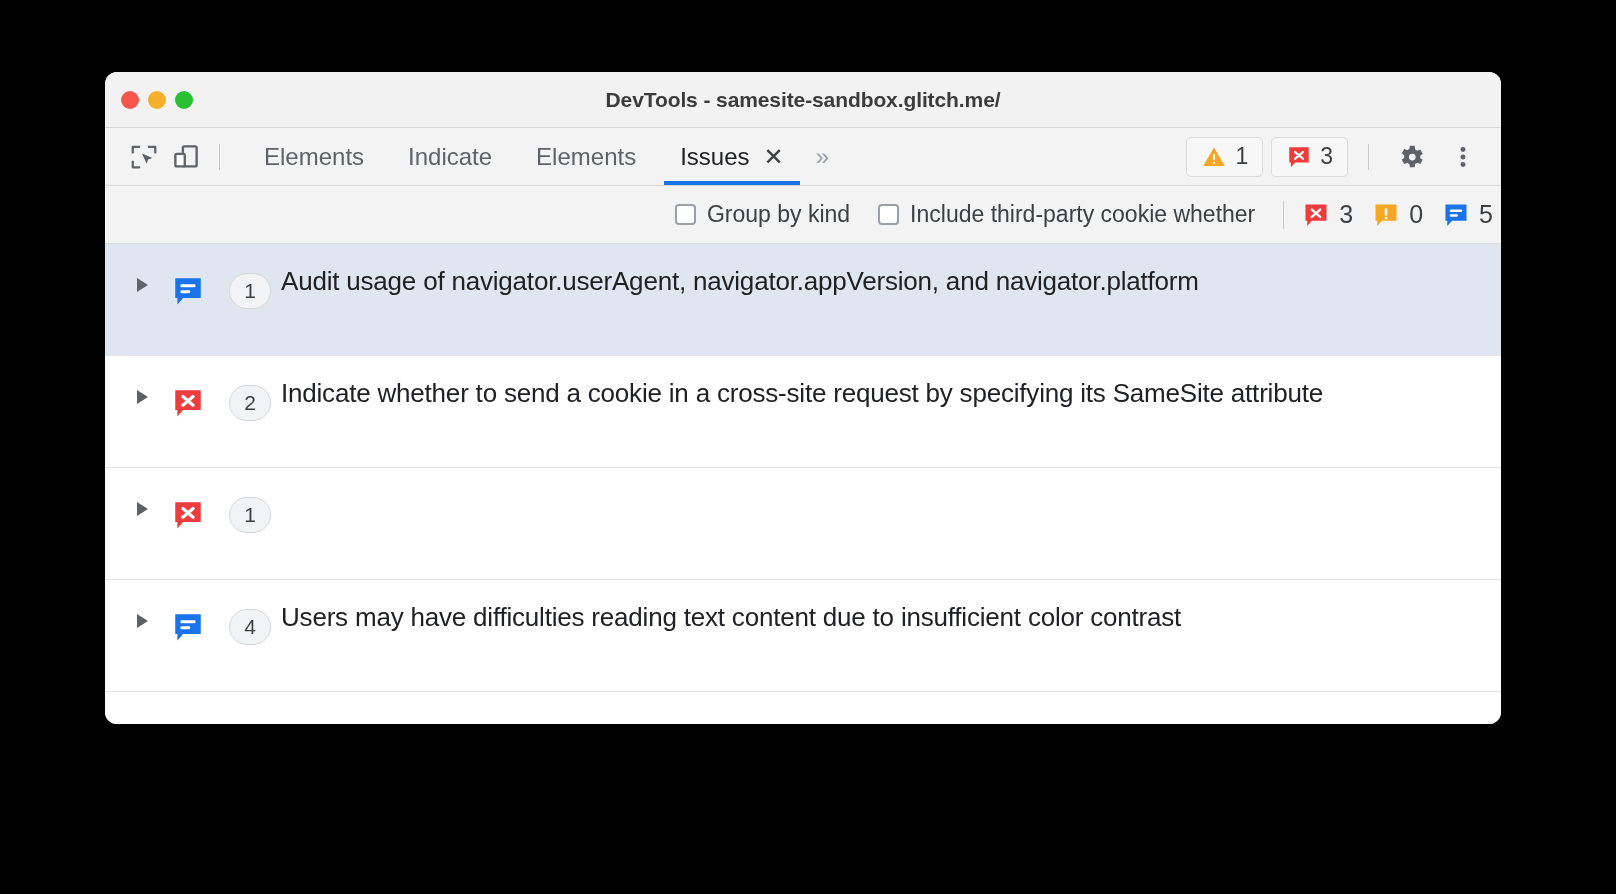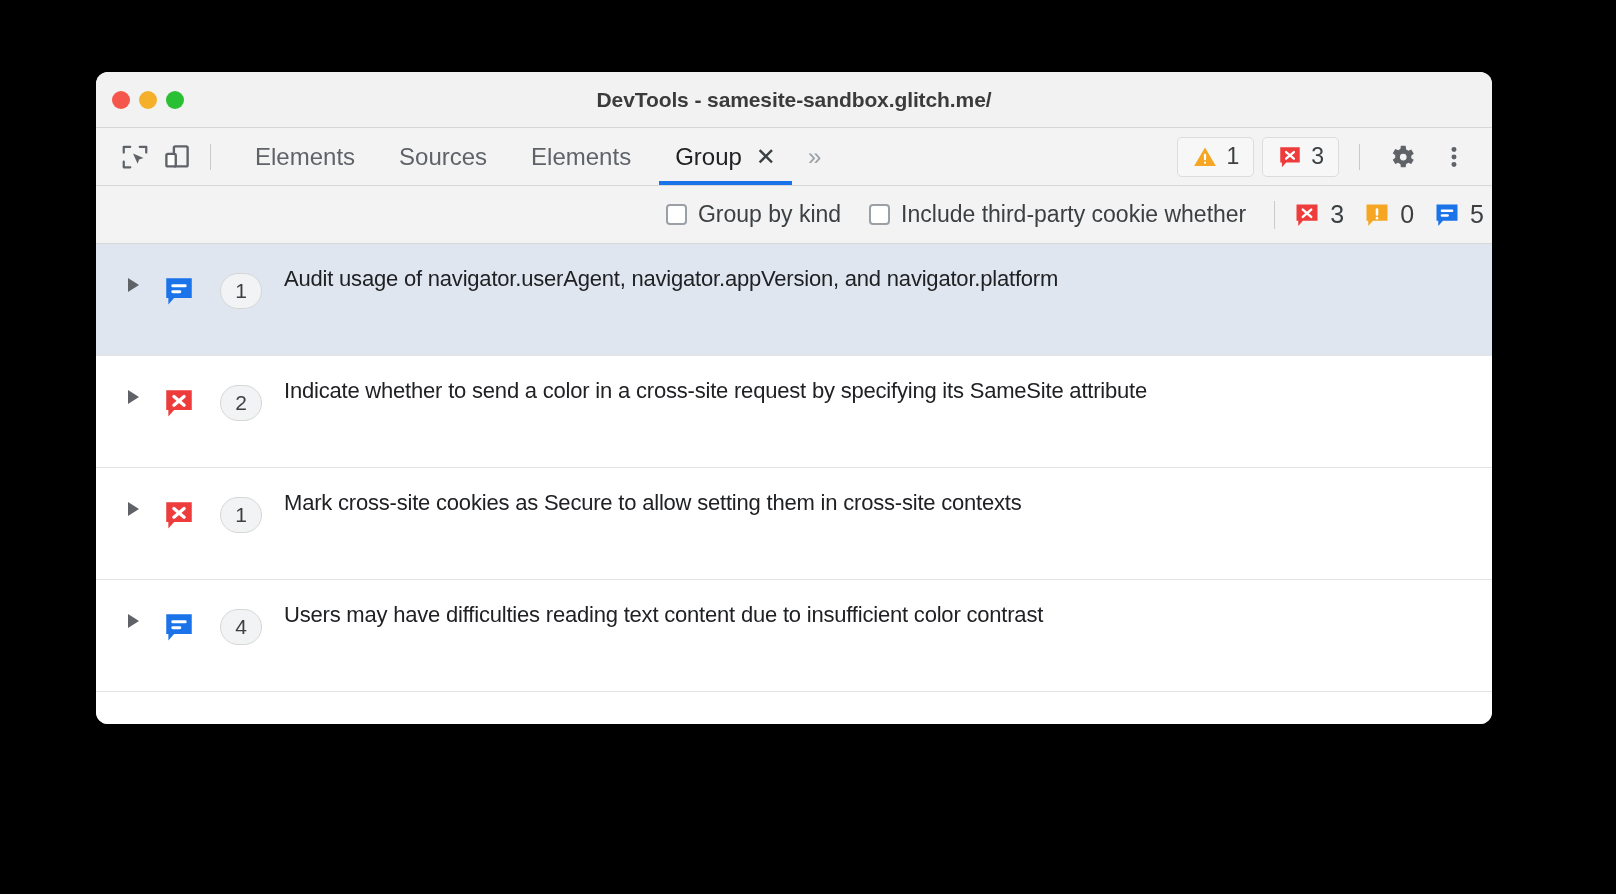--- a/index.html
+++ b/index.html
@@ -13,7 +13,7 @@
 
   .window {
     position: absolute;
-    left: 96px; top: 72px;
+    left: 105px; top: 72px;
     width: 1396px; height: 652px;
     background: #e5e5e5;
     border-radius: 12px;

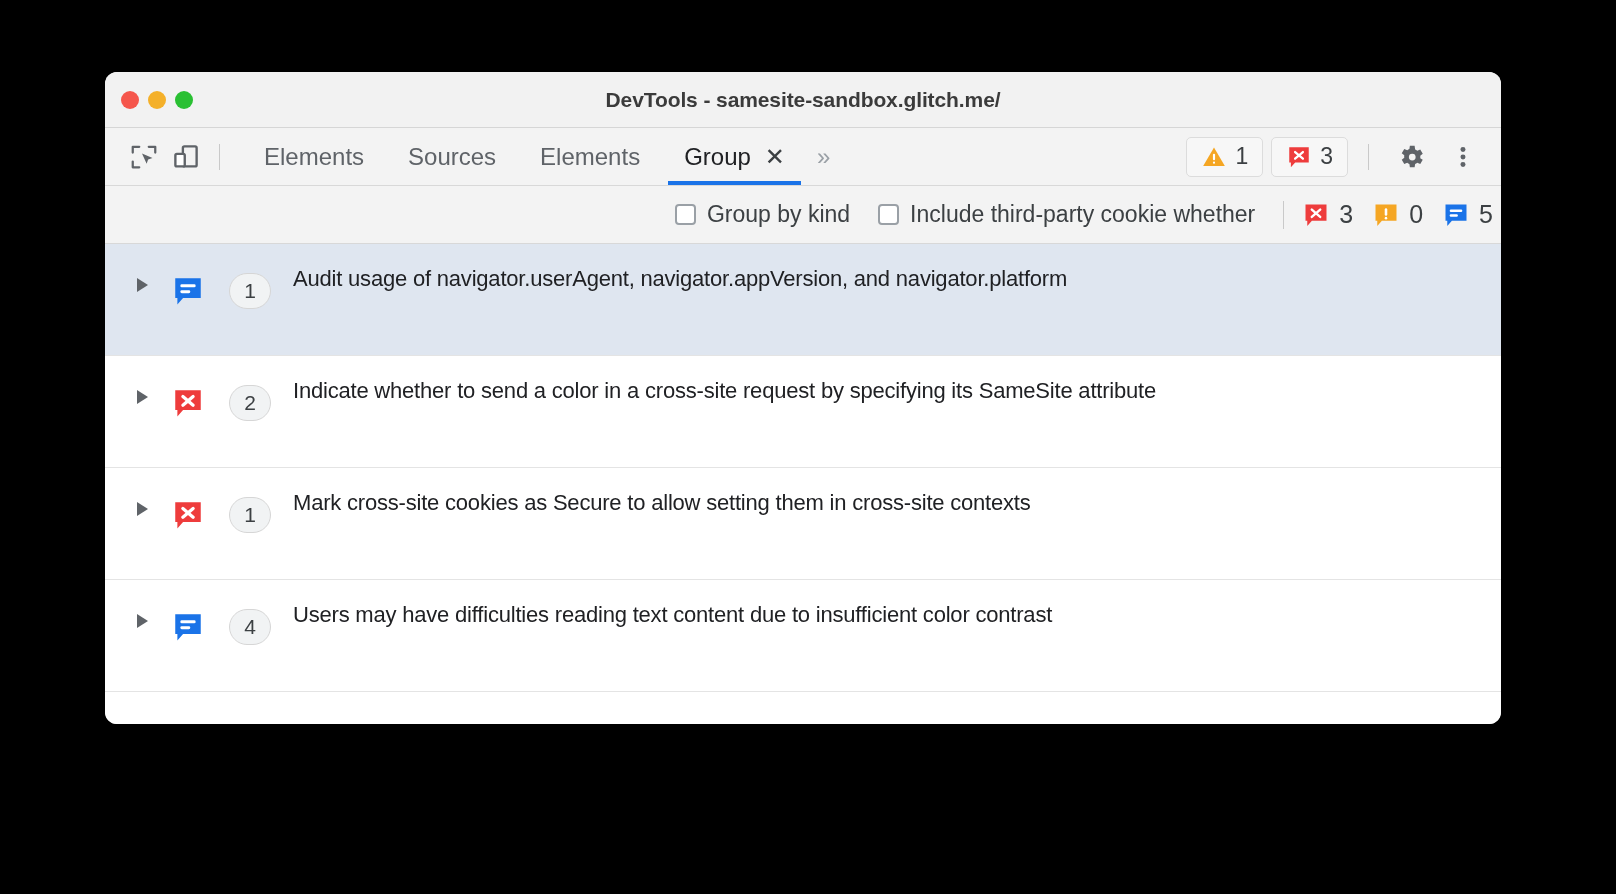--- a/index.html
+++ b/index.html
@@ -242,7 +242,7 @@
           <span>Elements</span>
         </div>
         <div class="tab">
-          <span>Sources</span>
+          <span>Indicate</span>
         </div>
         <div class="tab">
           <span>Elements</span>

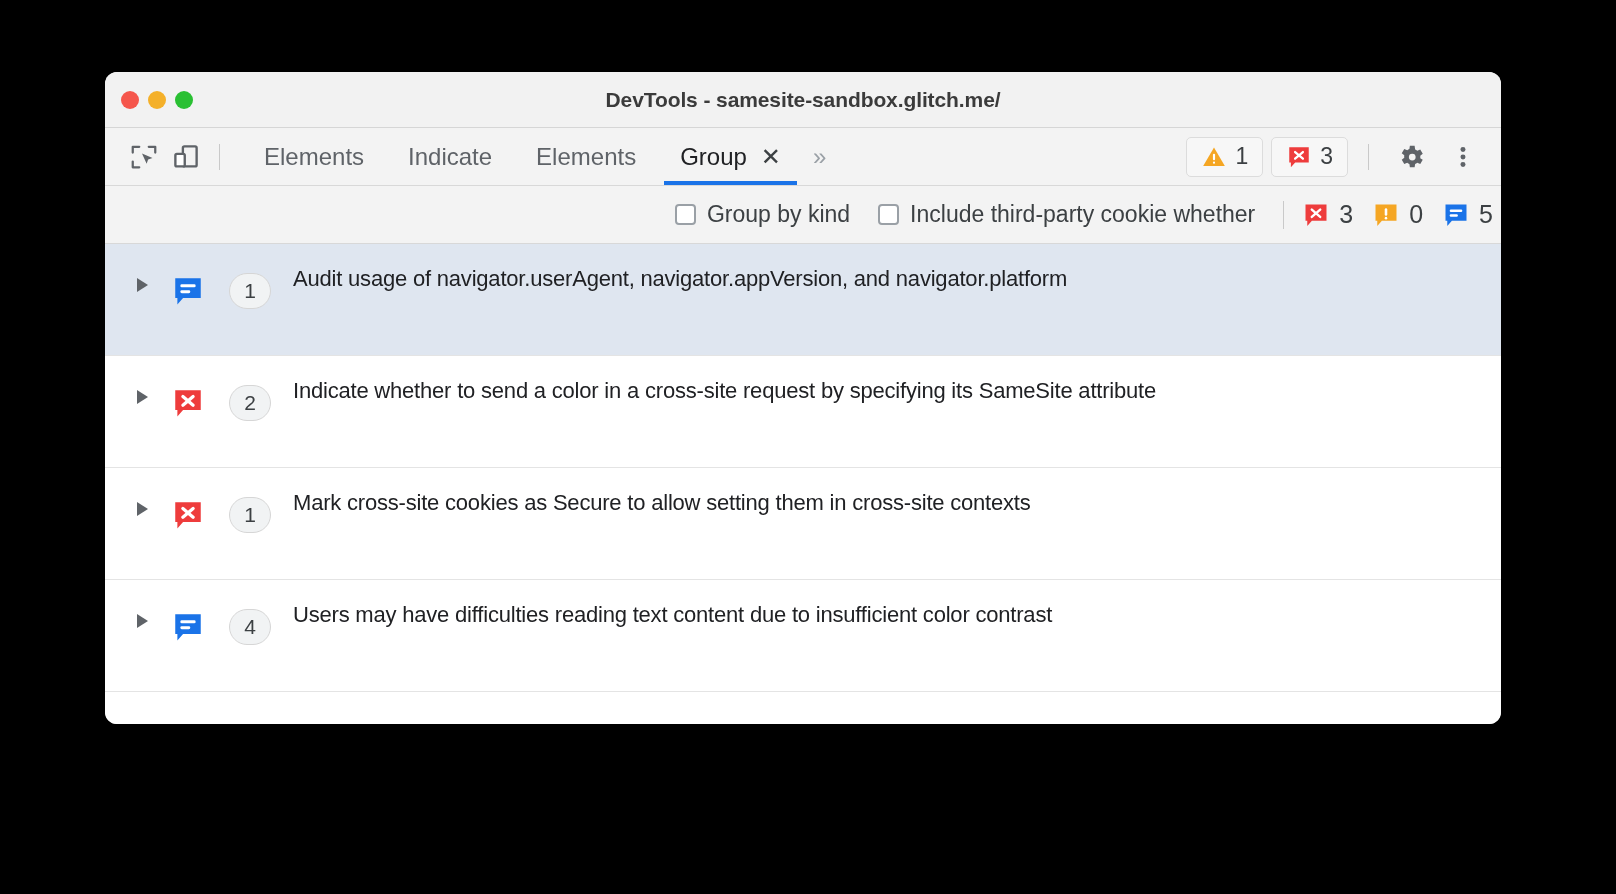--- a/index.html
+++ b/index.html
@@ -248,7 +248,7 @@
           <span>Elements</span>
         </div>
         <div class="tab active">
-          <span>Group</span>
+          <span>Issues</span>
           <span class="close-x">✕</span>
         </div>
         <div class="overflow-btn">»</div>

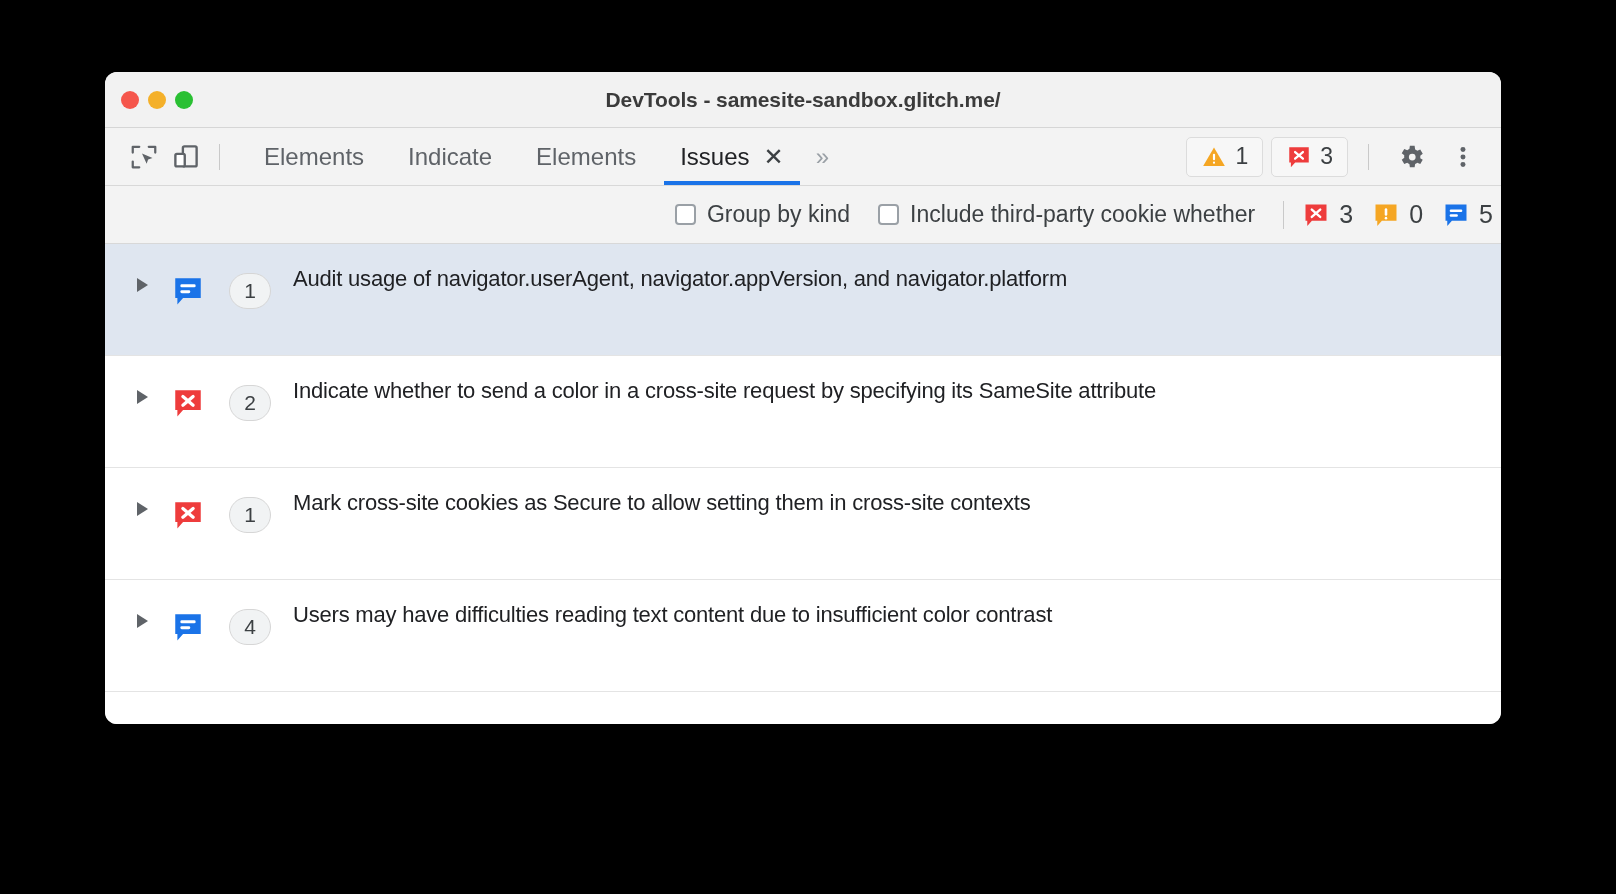--- a/index.html
+++ b/index.html
@@ -198,8 +198,8 @@
   }
   .issue-row.selected .badge { background: #f1f3f4; }
   .issue-title {
-    margin-left: 22px;
-    font-size: 22px;
+    margin-left: 10px;
+    font-size: 26px;
     line-height: 1.32;
     color: #202124;
     max-width: 1130px;

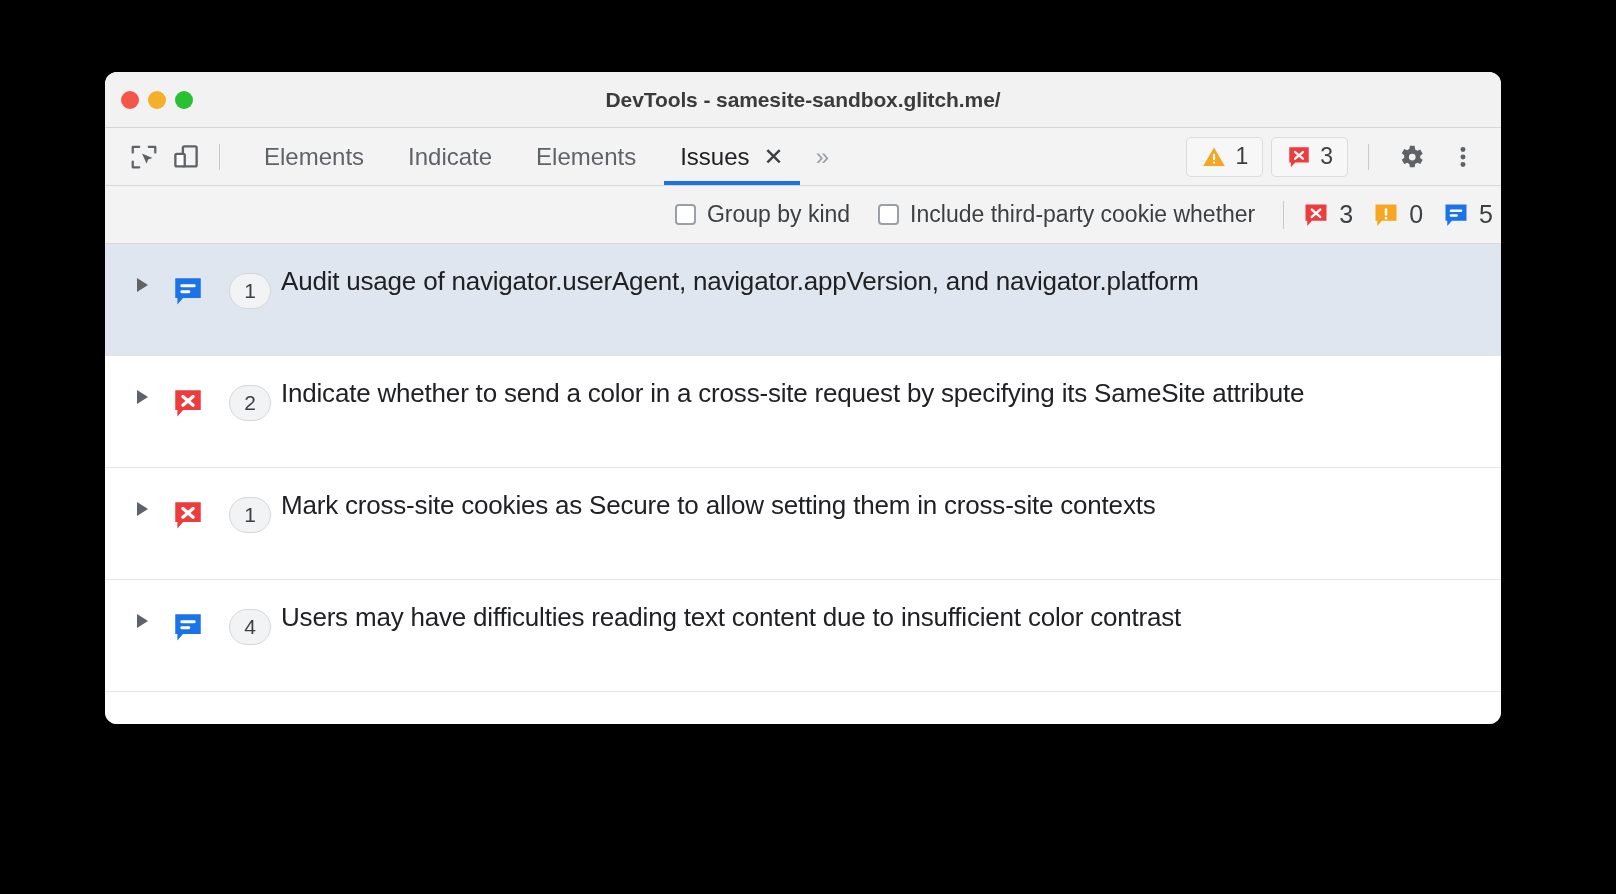--- a/index.html
+++ b/index.html
@@ -352,7 +352,7 @@
           </svg>
         </div>
         <div class="badge">2</div>
-        <div class="issue-title">Indicate whether to send a color in a cross-site request by specifying its SameSite attribute</div>
+        <div class="issue-title">Indicate whether to send a cookie in a cross-site request by specifying its SameSite attribute</div>
       </div>
 
       <div class="issue-row">

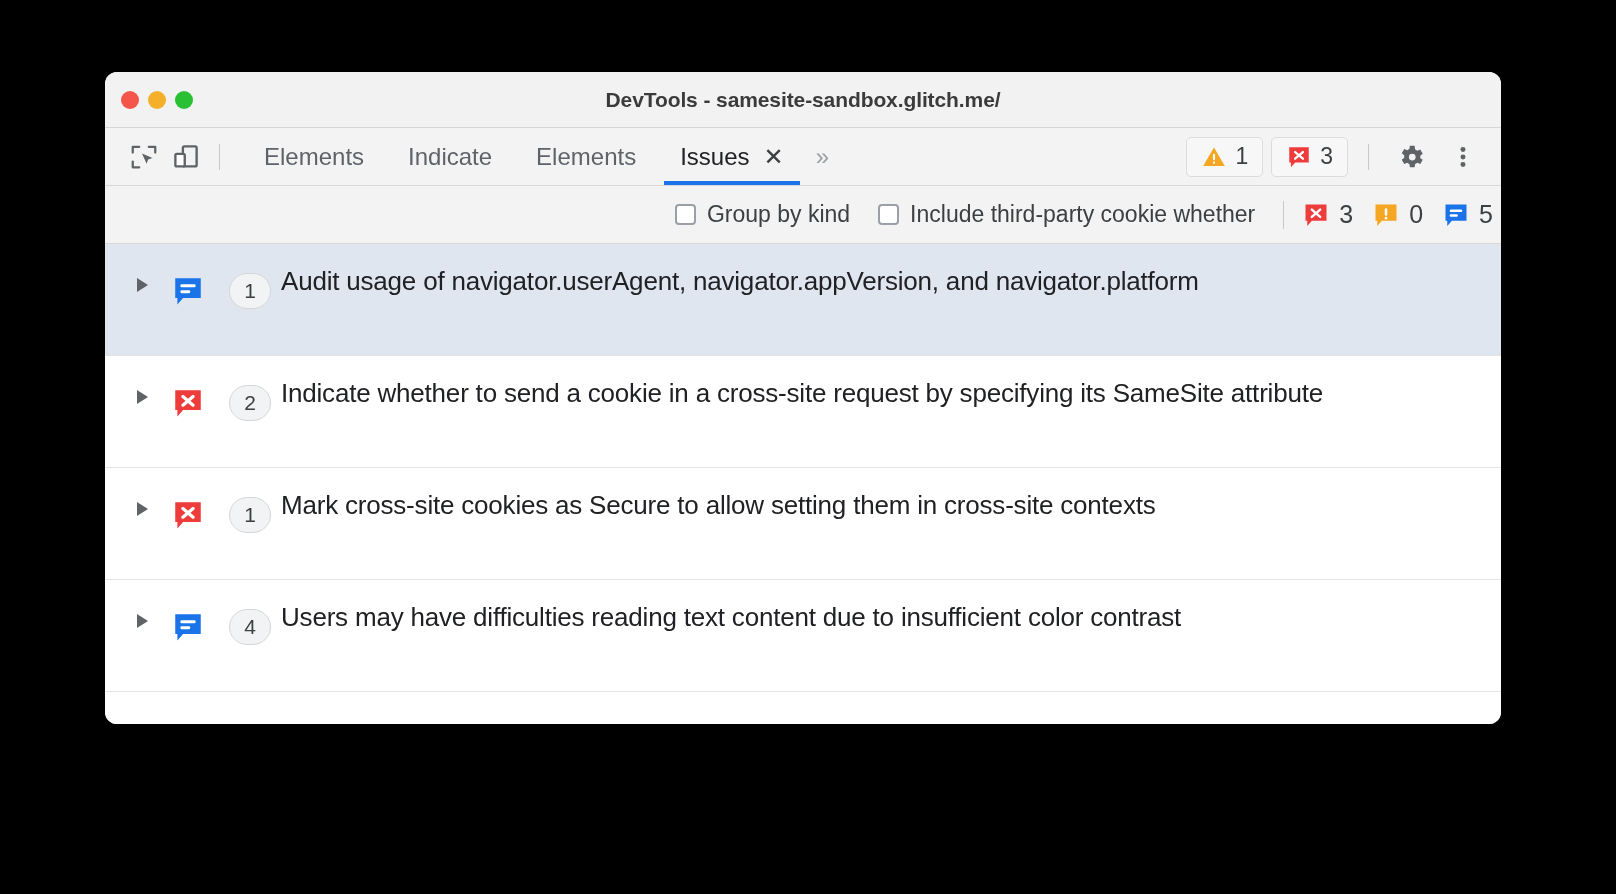--- a/index.html
+++ b/index.html
@@ -366,7 +366,6 @@
           </svg>
         </div>
         <div class="badge">1</div>
-        <div class="issue-title">Mark cross-site cookies as Secure to allow setting them in cross-site contexts</div>
       </div>
 
       <div class="issue-row">

